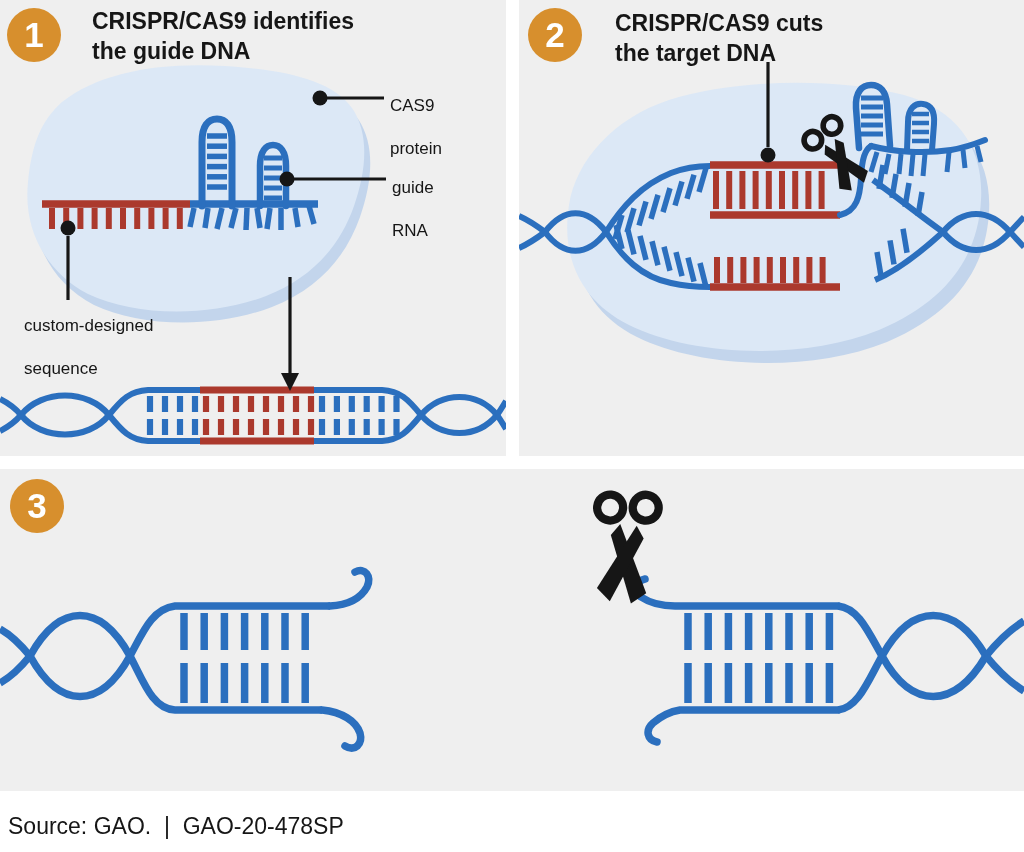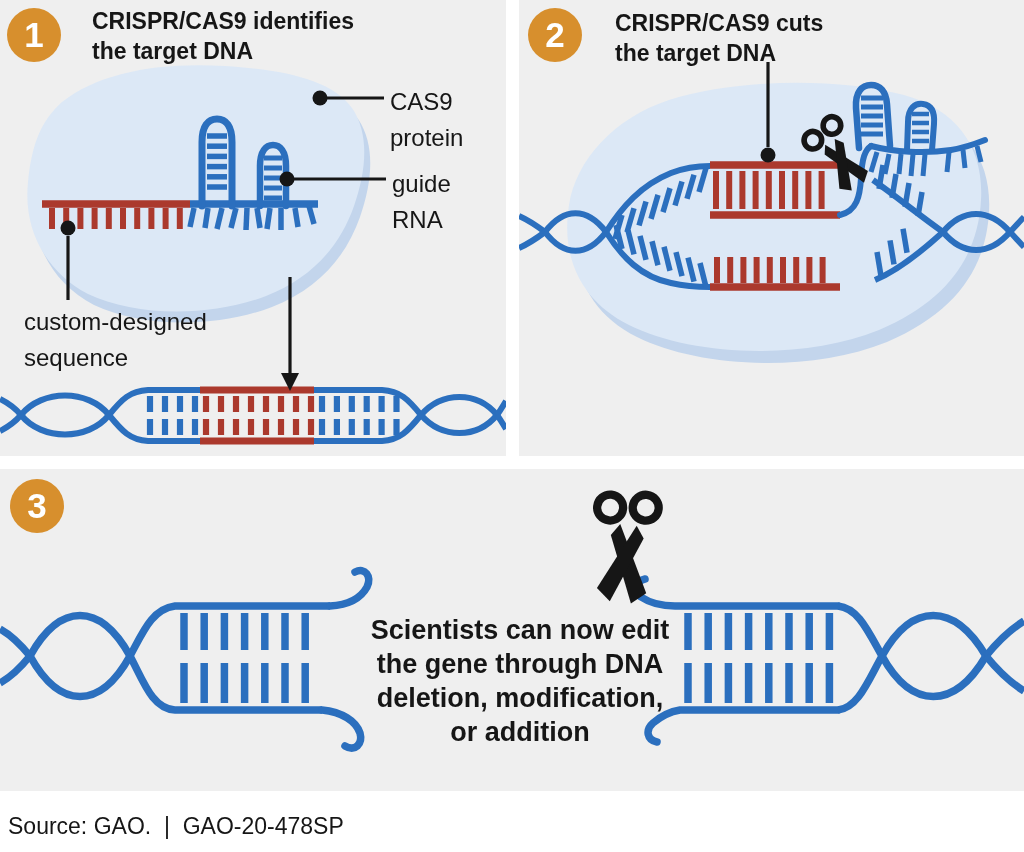--- a/index.html
+++ b/index.html
@@ -174,7 +174,7 @@
     </svg>
     <div class="badge" style="left:7px;top:8px">1</div>
     <div class="title" style="left:92px;top:6px">CRISPR/CAS9 identifies
-the target DNA</div>
+the guide DNA</div>
     <div class="lbl" style="left:390px;top:84px">CAS9
 protein</div>
     <div class="lbl" style="left:392px;top:166px">guide

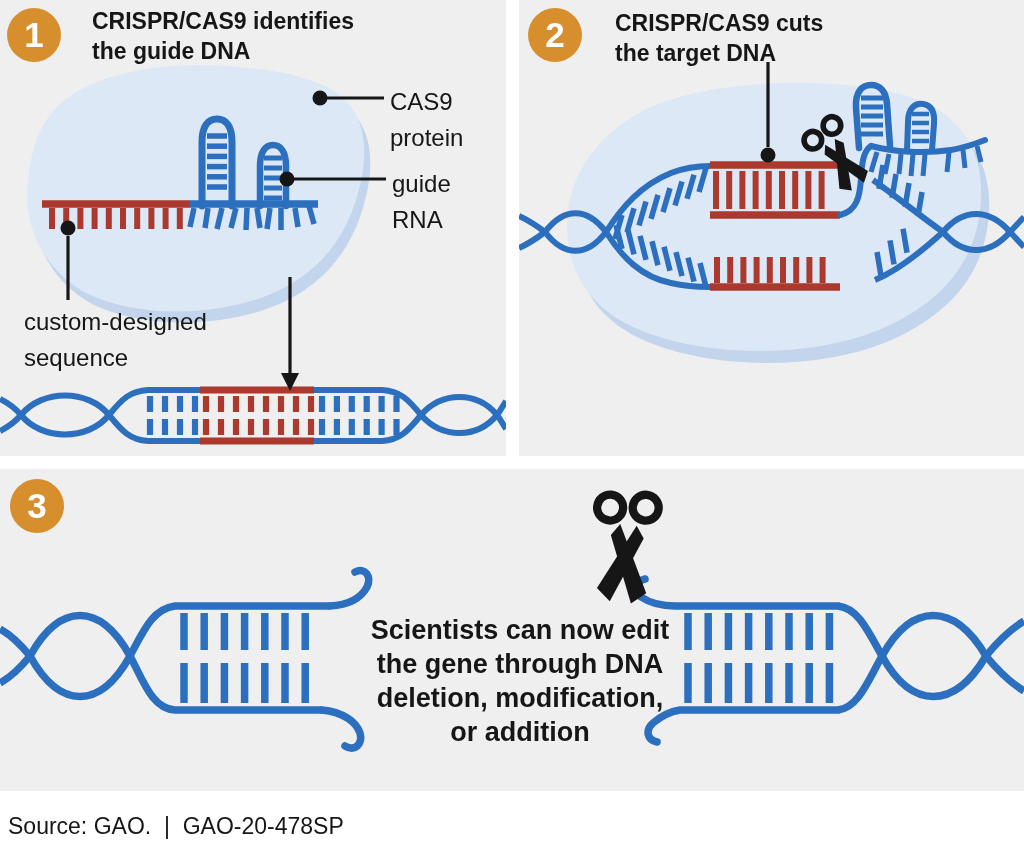--- a/index.html
+++ b/index.html
@@ -16,7 +16,7 @@
   .badge{position:absolute;width:54px;height:54px;border-radius:50%;background:var(--badge-orange);
          color:#fff;font-weight:bold;font-size:35px;display:flex;align-items:center;justify-content:center}
   .title{position:absolute;font-weight:bold;font-size:23px;line-height:30px;color:var(--ink);white-space:pre-line}
-  .lbl{position:absolute;font-size:24px;line-height:36px;color:var(--ink);white-space:pre-line}
+  .lbl{position:absolute;font-size:17px;line-height:43px;color:var(--ink);white-space:pre-line}
   .caption{position:absolute;font-weight:bold;font-size:27px;line-height:34px;text-align:center;
            color:var(--ink);white-space:pre-line}
   .footer{position:absolute;left:0;top:791px;width:1024px;height:61px;background:var(--panel-gap);

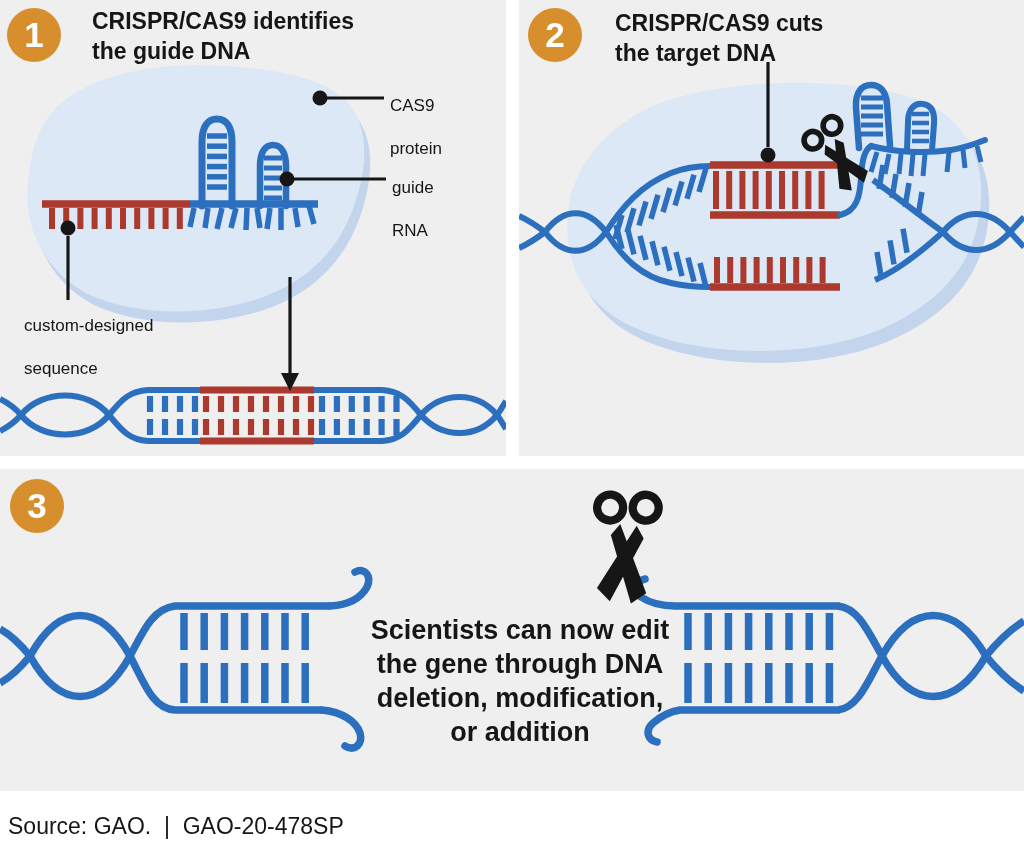--- a/index.html
+++ b/index.html
@@ -389,10 +389,6 @@
       </g>
     </svg>
     <div class="badge" style="left:10px;top:10px">3</div>
-    <div class="caption" style="left:325px;top:144px;width:390px">Scientists can now edit
-the gene through DNA
-deletion, modification,
-or addition</div>
   </div>
 
   <div class="footer">Source: GAO.  |  GAO-20-478SP</div>

